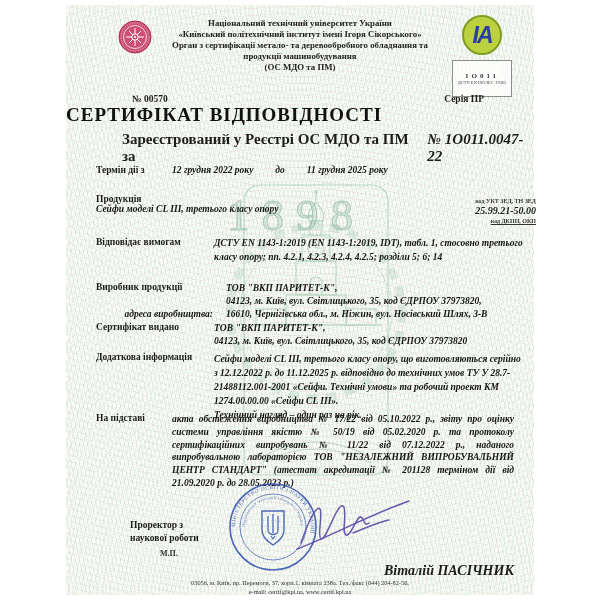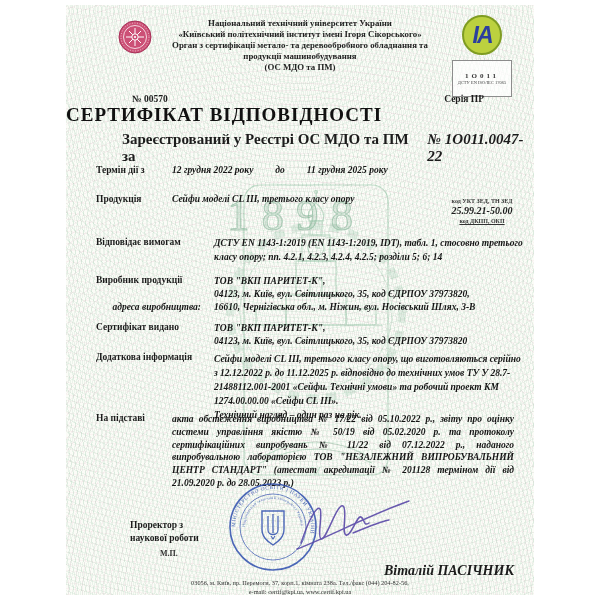--- a/index.html
+++ b/index.html
@@ -37,7 +37,7 @@
   .val{font-size:9.5px;font-weight:bold;font-style:italic;color:#141414;}
   .validity{top:160px;}
   .validity .gap{display:inline-block;width:22px;}
-  .product-row{top:189px;}
+  .product-row{top:189px;flex-direction:column;}
   .codes{left:362px;top:192px;width:108px;text-align:center;}
   .codes .c-small{font-size:6px;font-weight:bold;color:#333;line-height:8px;}
   .codes .c-small.u{text-decoration:underline;}

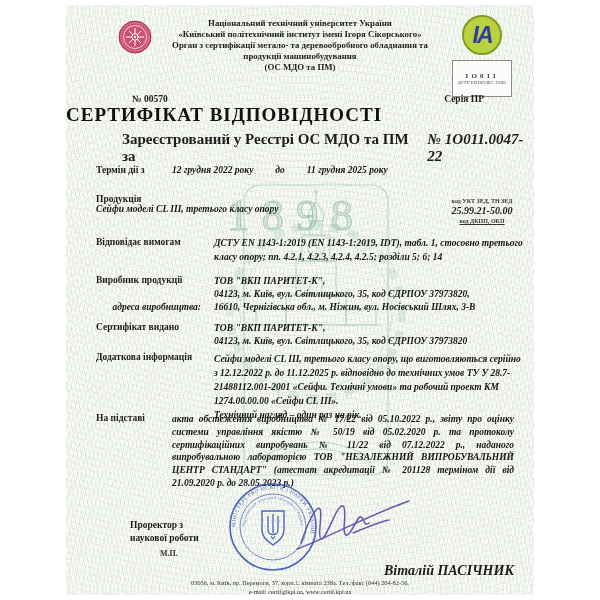--- a/index.html
+++ b/index.html
@@ -38,7 +38,7 @@
   .validity{top:160px;}
   .validity .gap{display:inline-block;width:22px;}
   .product-row{top:189px;flex-direction:column;}
-  .codes{left:362px;top:192px;width:108px;text-align:center;}
+  .codes{left:362px;top:192px;width:108px;text-align:right;}
   .codes .c-small{font-size:6px;font-weight:bold;color:#333;line-height:8px;}
   .codes .c-small.u{text-decoration:underline;}
   .codes .c-main{font-size:10px;font-weight:bold;font-style:italic;line-height:12px;}

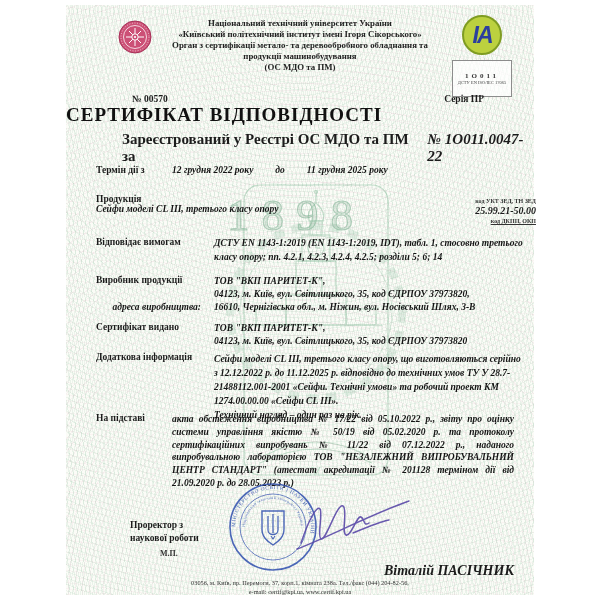--- a/index.html
+++ b/index.html
@@ -44,7 +44,7 @@
   .codes .c-main{font-size:10px;font-weight:bold;font-style:italic;line-height:12px;}
   .req-row{top:232px;}
   .req-row .val{width:312px;line-height:13.5px;}
-  .manu-row{top:270px;}
+  .manu-row{top:277px;gap:12px;}
   .vlines{width:330px;line-height:13px;}
   .vline{position:relative;}
   .hang{position:absolute;right:100%;padding-right:13px;white-space:nowrap;font-style:italic;font-weight:bold;font-size:9.5px;}

